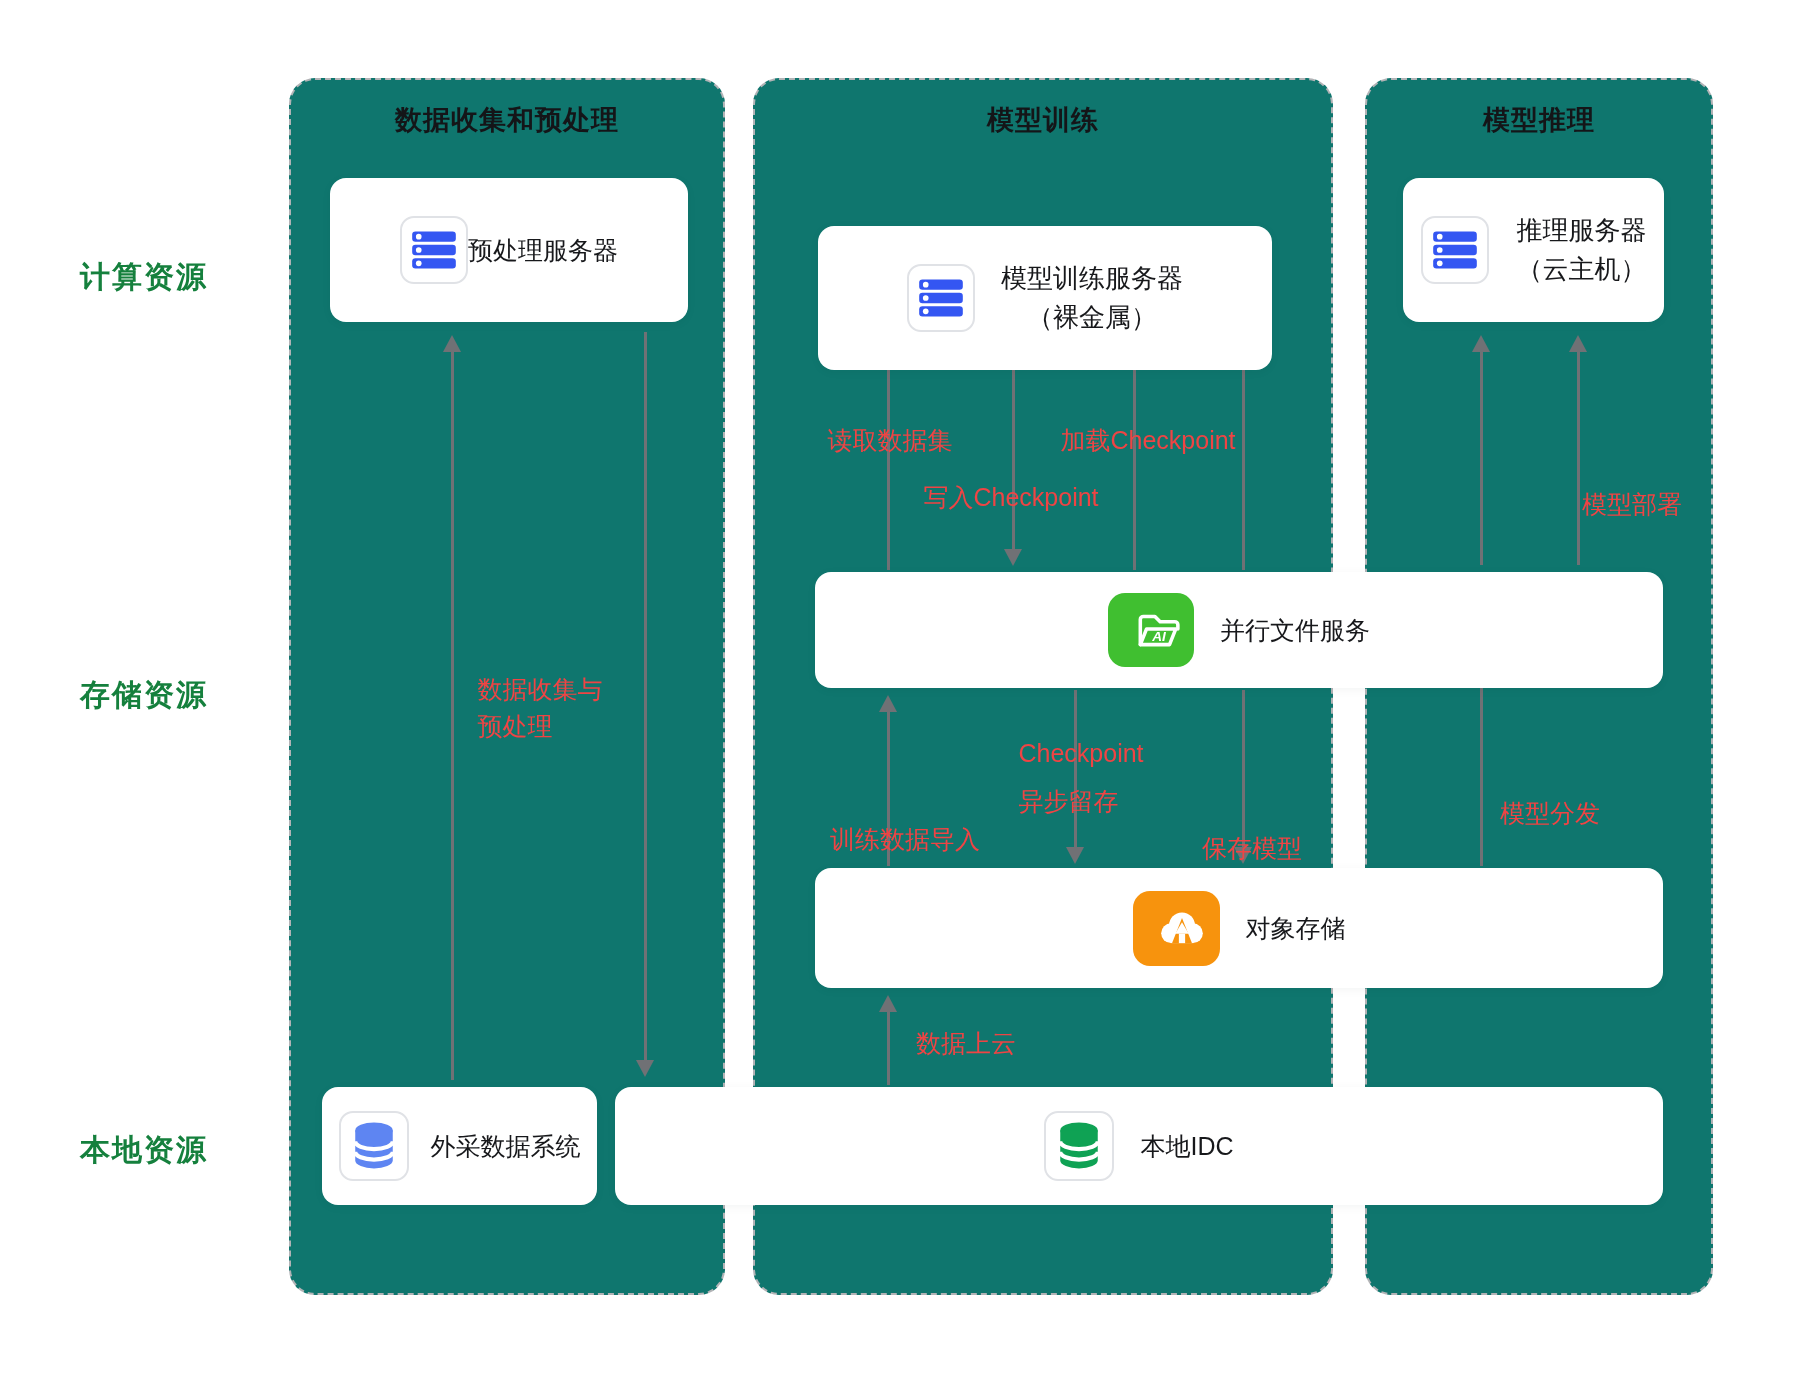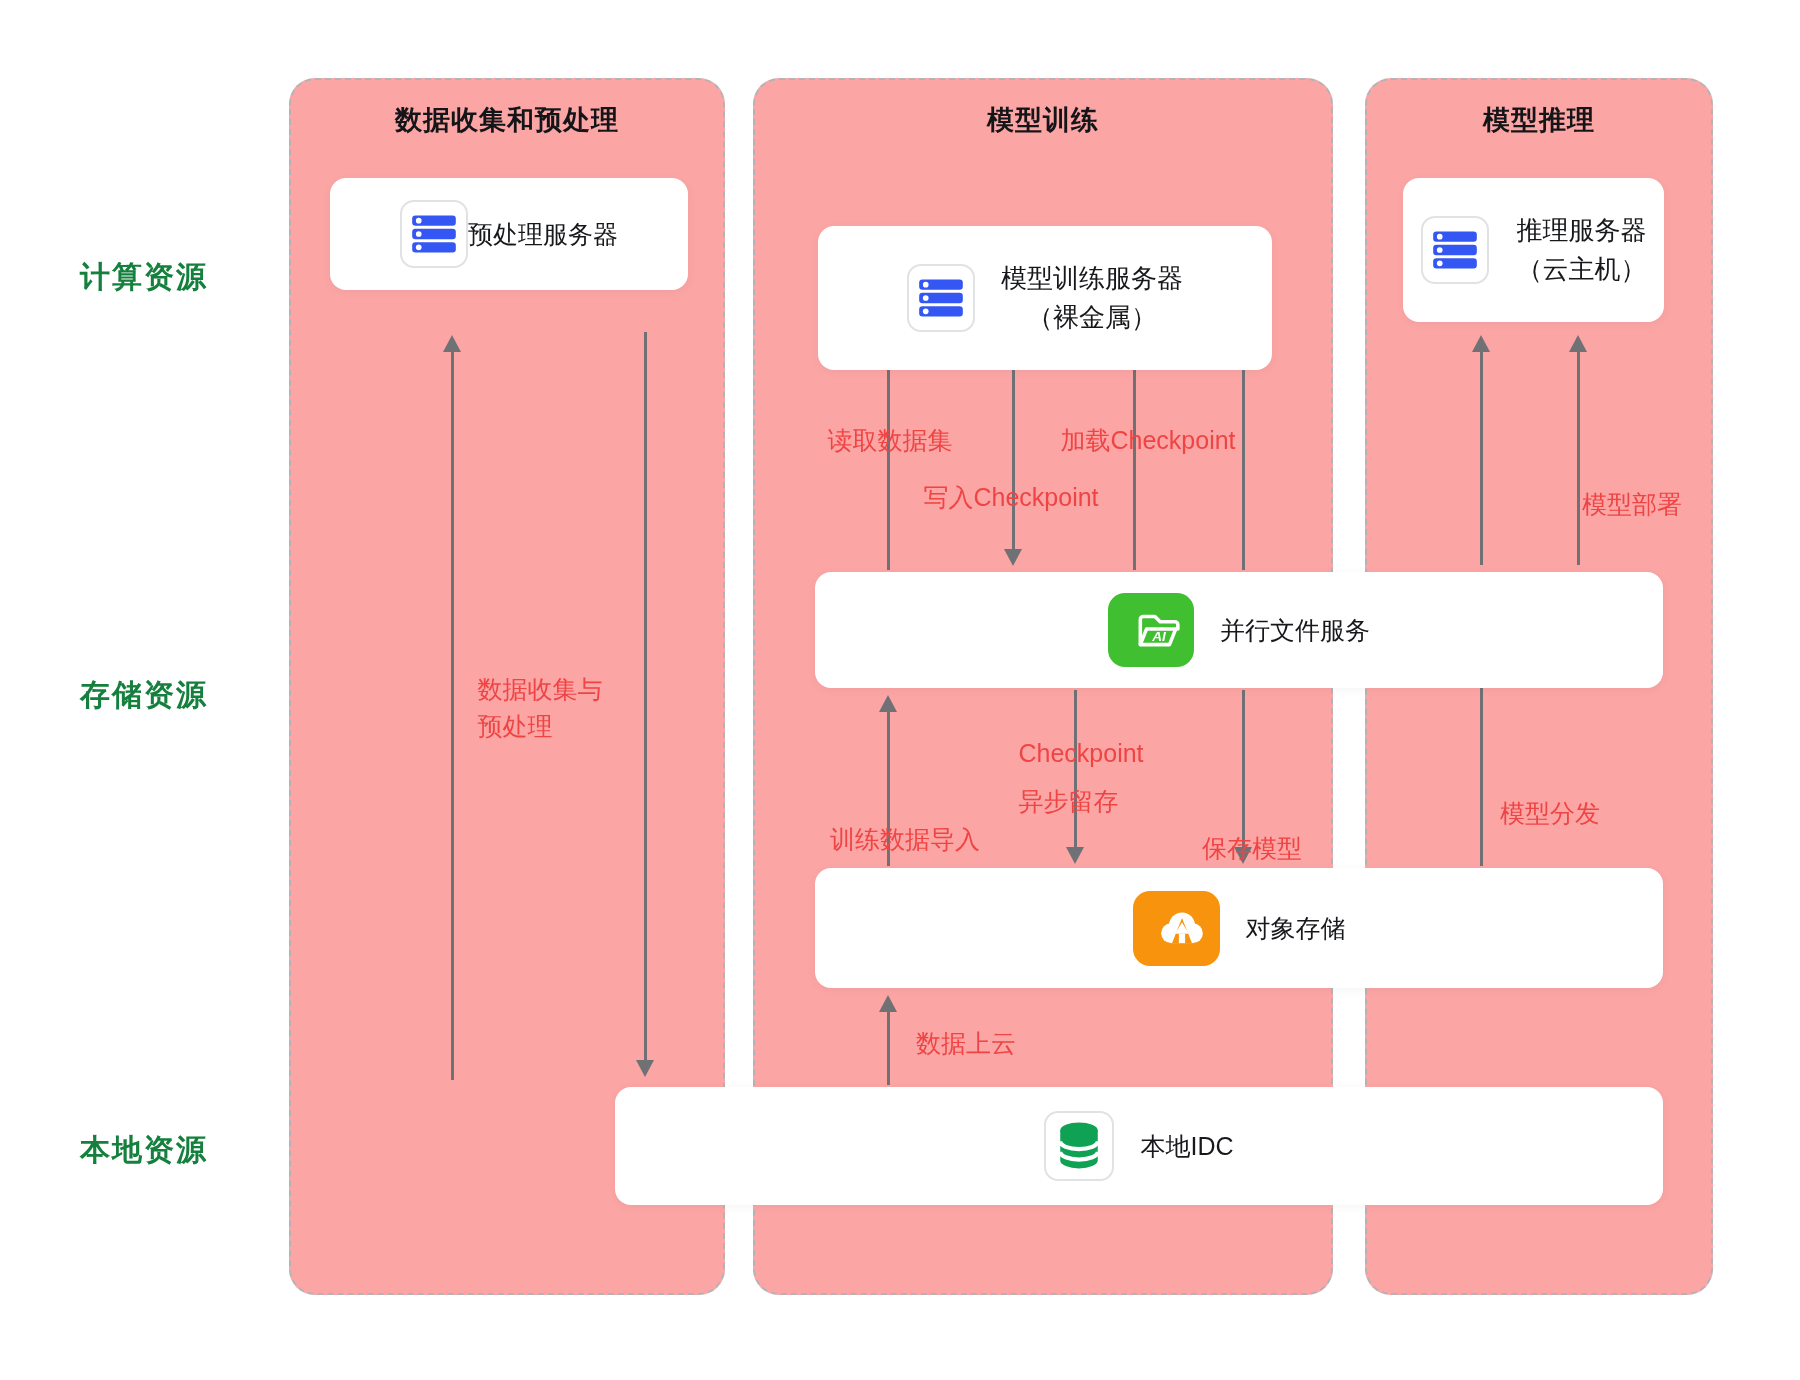--- a/index.html
+++ b/index.html
@@ -9,7 +9,7 @@
     overflow:hidden;
   }
   
-  .col{position:absolute;top:78px;height:1217px;background:#fca5a5;
+  .col{position:absolute;top:78px;height:1217px;background:#0f766e;
     border:2px dashed #b2b3b6;border-radius:26px;box-sizing:border-box;}
   .col1{left:289px;width:436px;}
   .col2{left:753px;width:580px;}

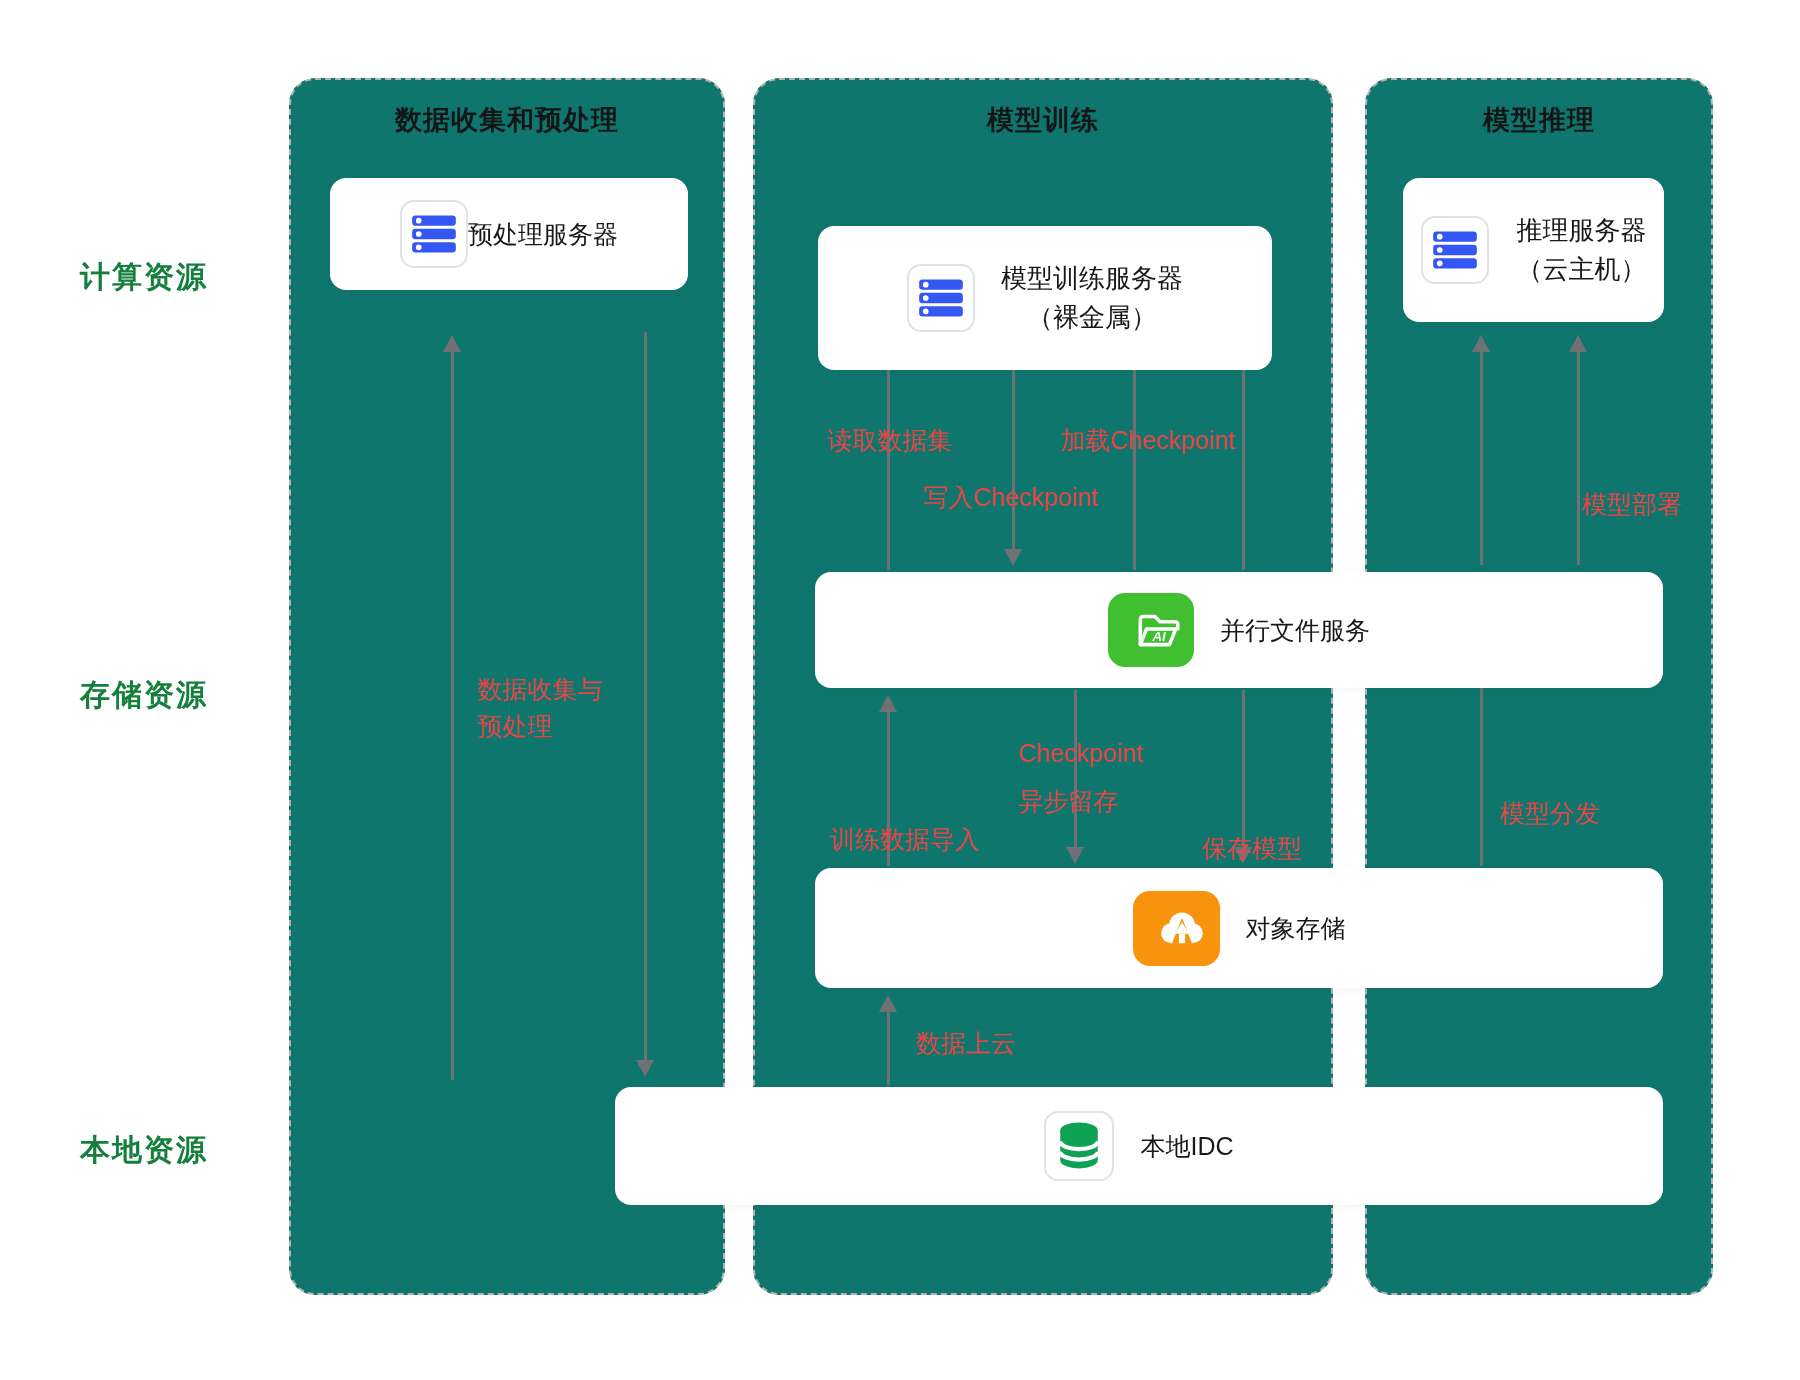--- a/index.html
+++ b/index.html
@@ -111,7 +111,7 @@
   <div class="elabel" style="left:1632px;top:458px;margin-top:30px;">模型部署</div>
   <div class="elabel" style="left:1550px;top:797px;">模型分发</div>
 
-  <div class="node" style="left:330px;top:178px;width:358px;height:112px;font-family:Liberation Serif, serif;">
+  <div class="node" style="left:330px;top:178px;width:358px;height:144px;font-family:Liberation Serif, serif;">
     <div class="iframe">
       <svg width="48" height="48" viewBox="0 0 44 44">
         <rect x="2" y="5" width="40" height="9.5" rx="3" fill="#3456f2"></rect>

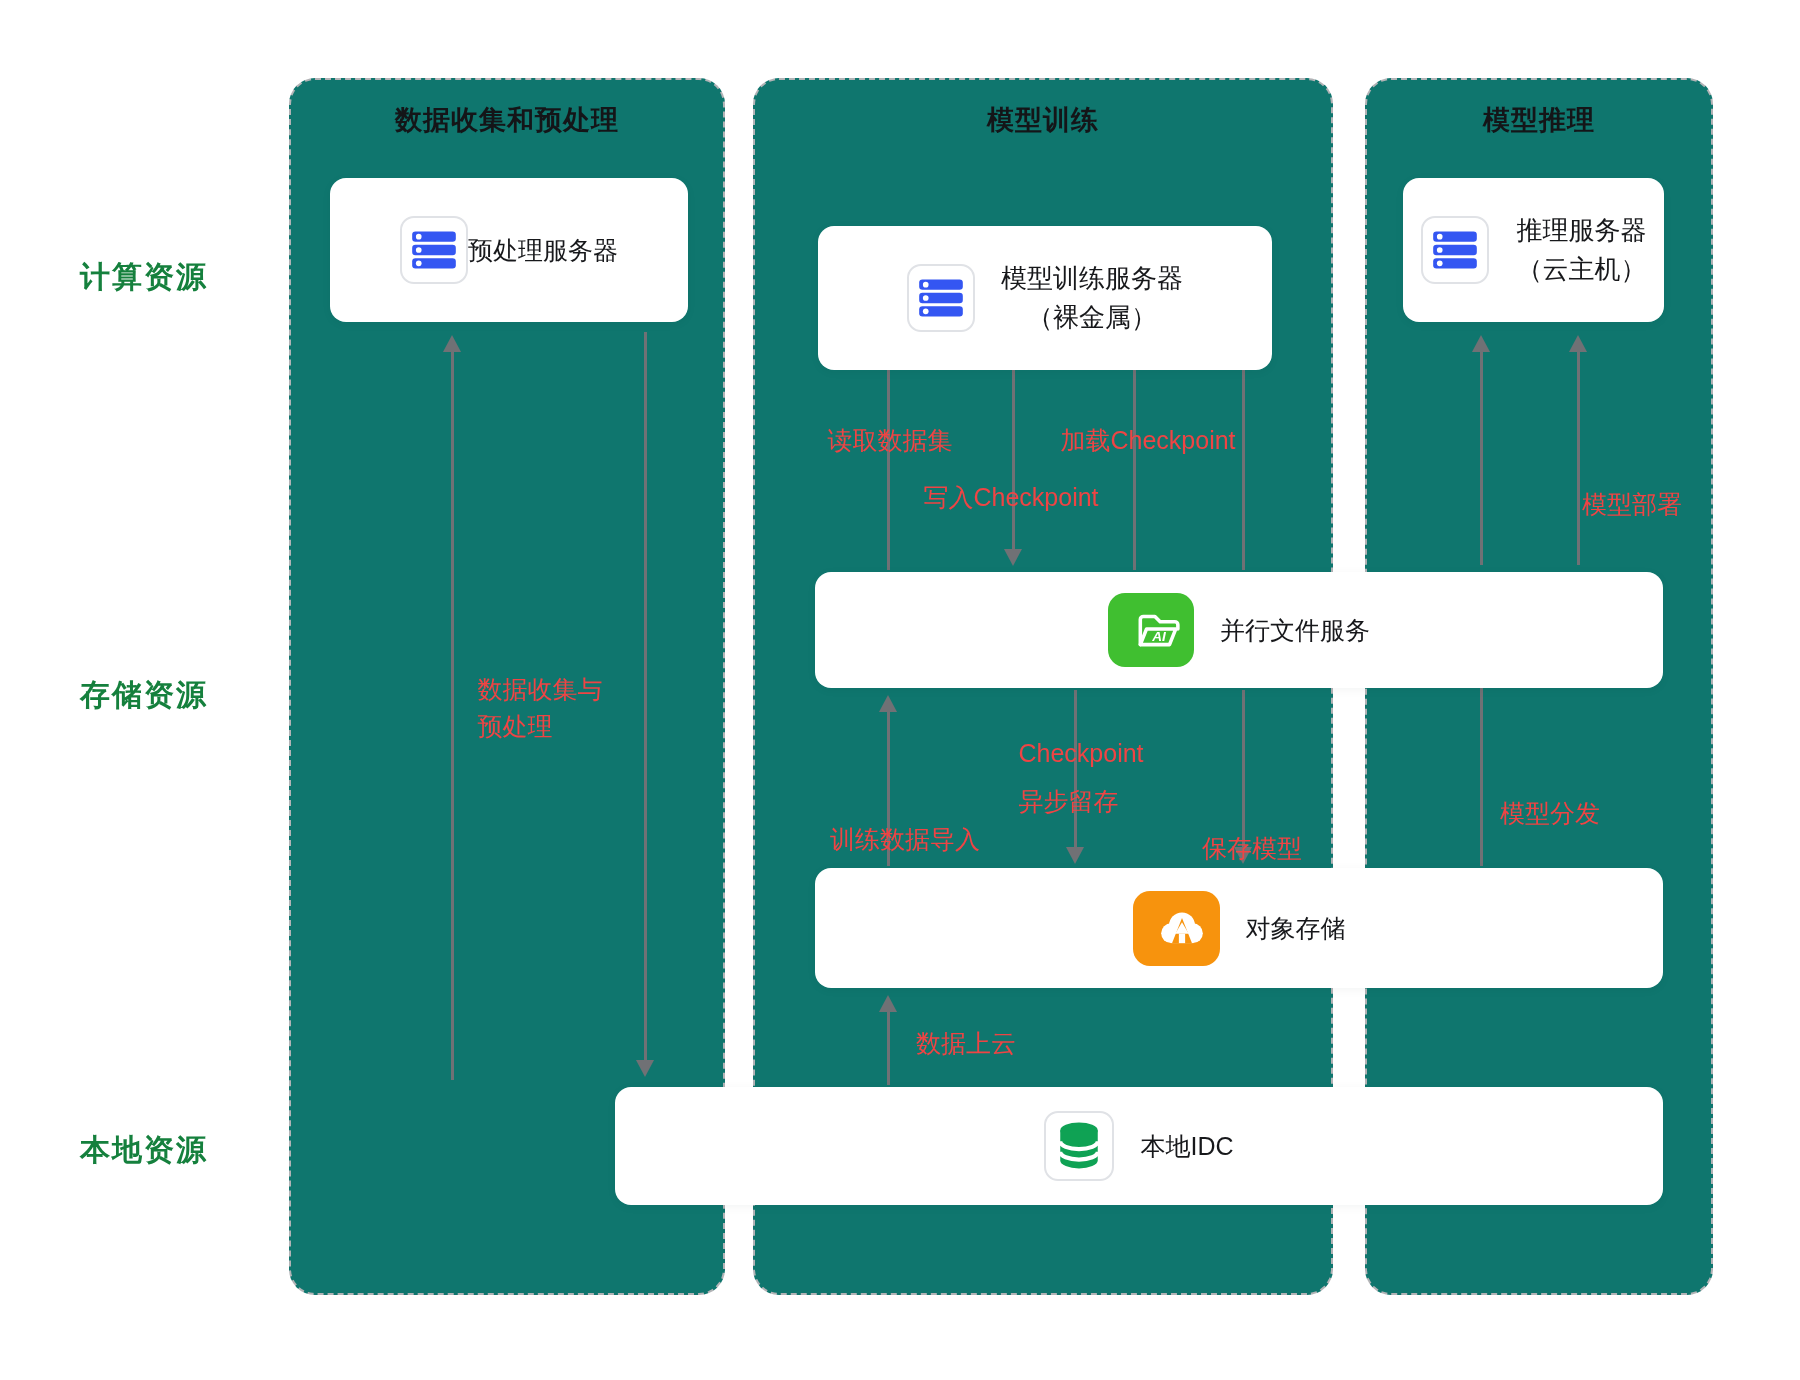--- a/index.html
+++ b/index.html
@@ -185,6 +185,17 @@
     <div class="node-label">对象存储</div>
   </div>
 
+  <div class="node" style="left:322px;top:1087px;width:275px;height:118px;gap:22px;">
+    <div class="iframe db">
+      <svg width="46" height="50" viewBox="0 0 44 48">
+        <ellipse cx="22" cy="9" rx="18" ry="7.5" fill="#5e85f2"></ellipse>
+        <path d="M4 9 v29 a18 7.5 0 0 0 36 0 V9" fill="#5e85f2"></path>
+        <path d="M4 19.5 a18 7.5 0 0 0 36 0" stroke="#fff" stroke-width="4" fill="none"></path>
+        <path d="M4 29.5 a18 7.5 0 0 0 36 0" stroke="#fff" stroke-width="4" fill="none"></path>
+      </svg>
+    </div>
+    <div class="node-label">外采数据系统</div>
+  </div>
 
   <div class="node" style="left:615px;top:1087px;width:1048px;height:118px;gap:26px;">
     <div class="iframe db">

